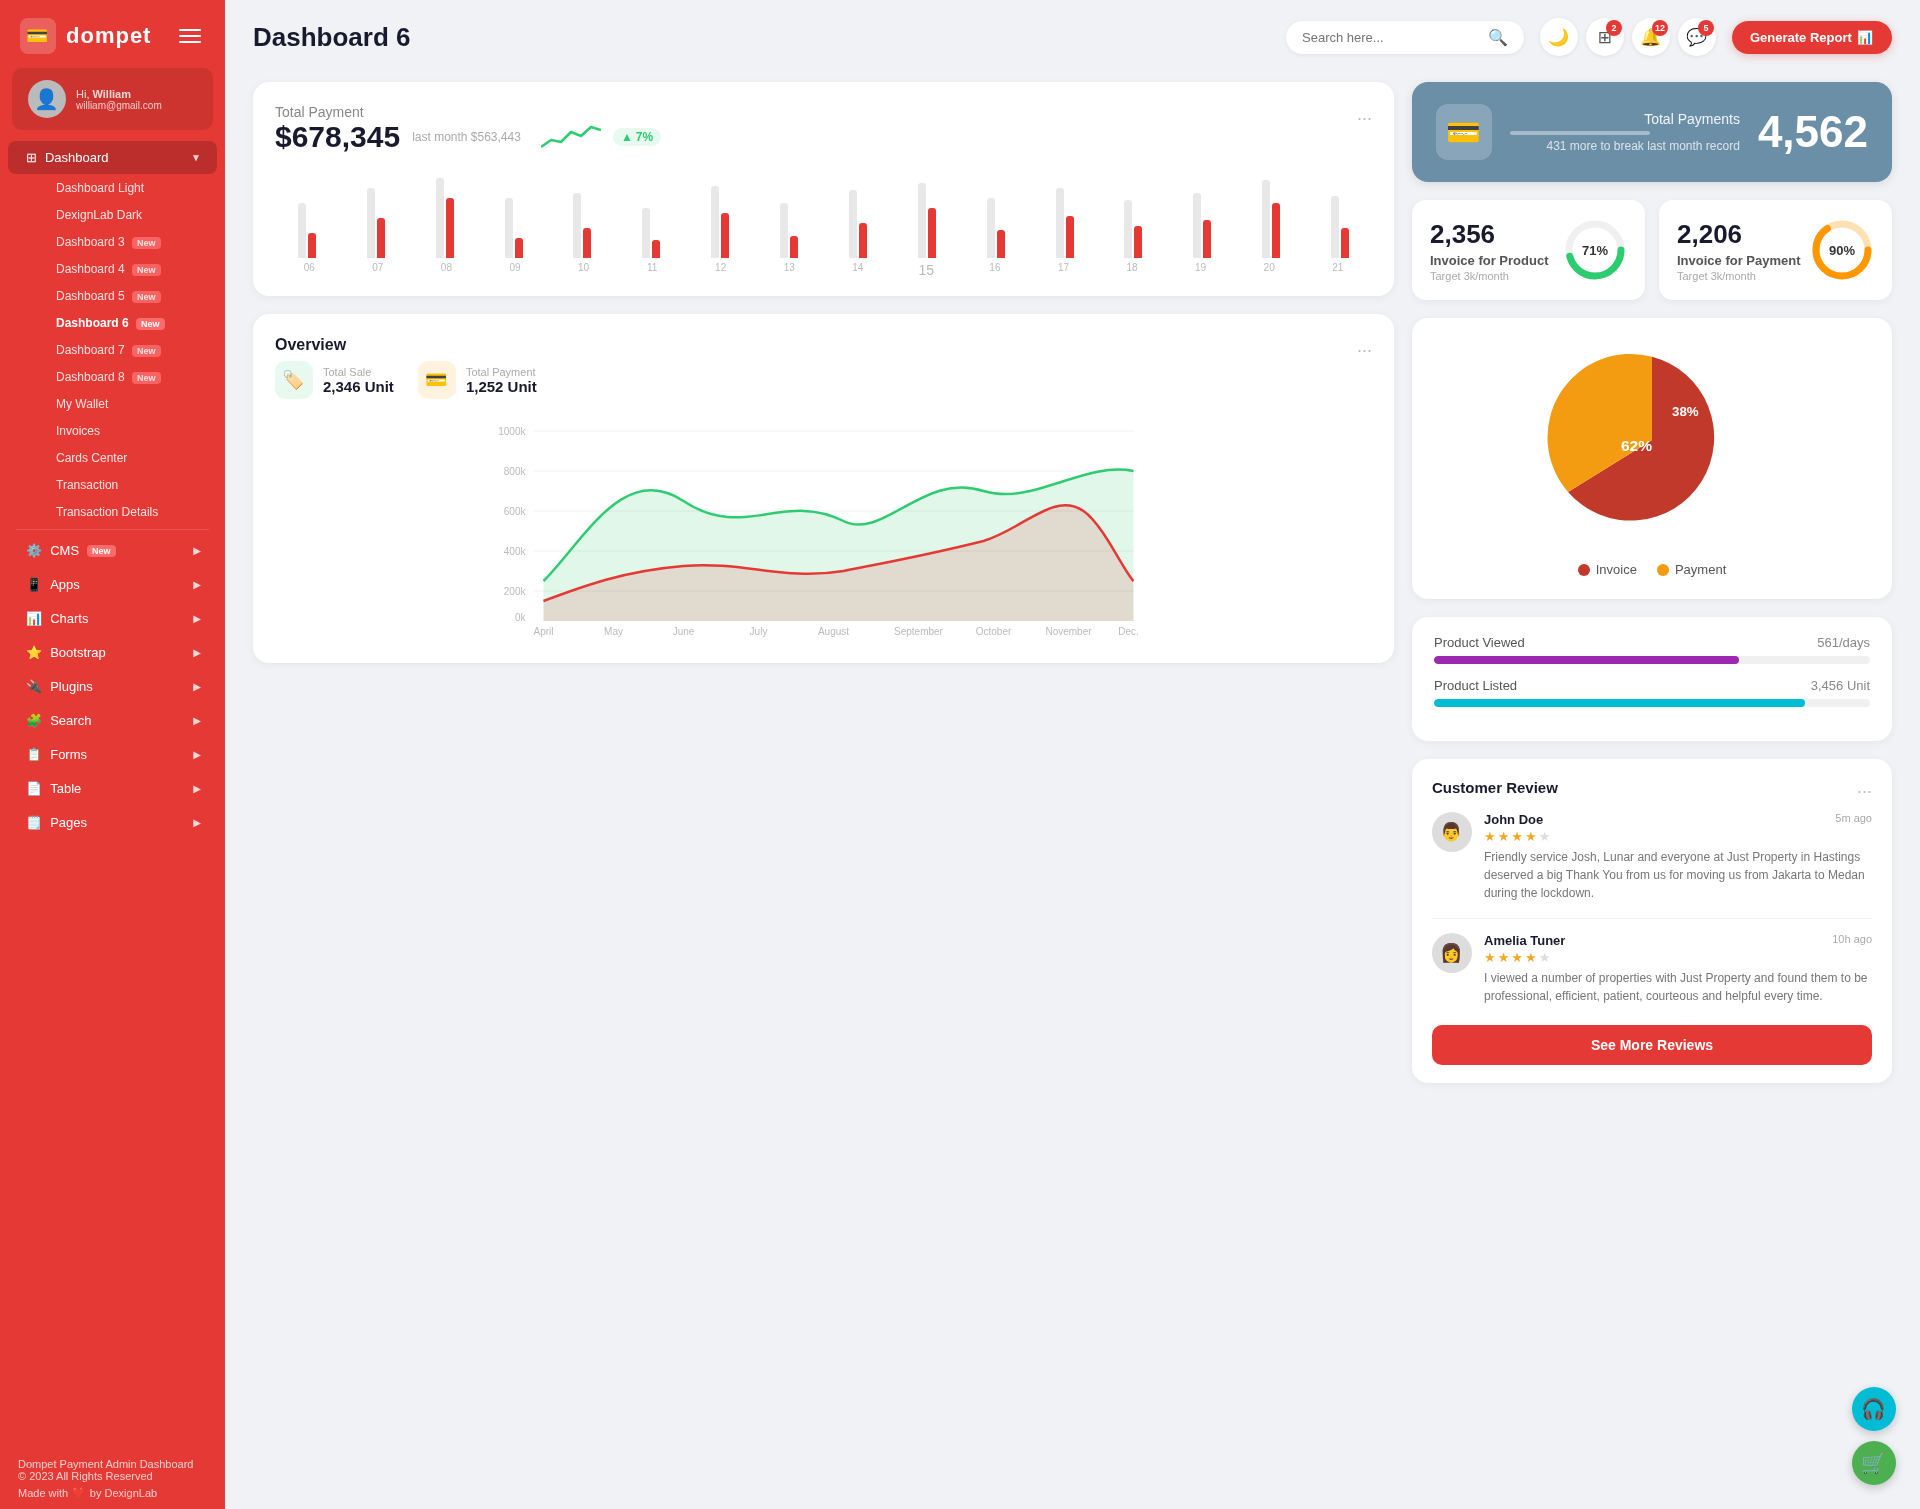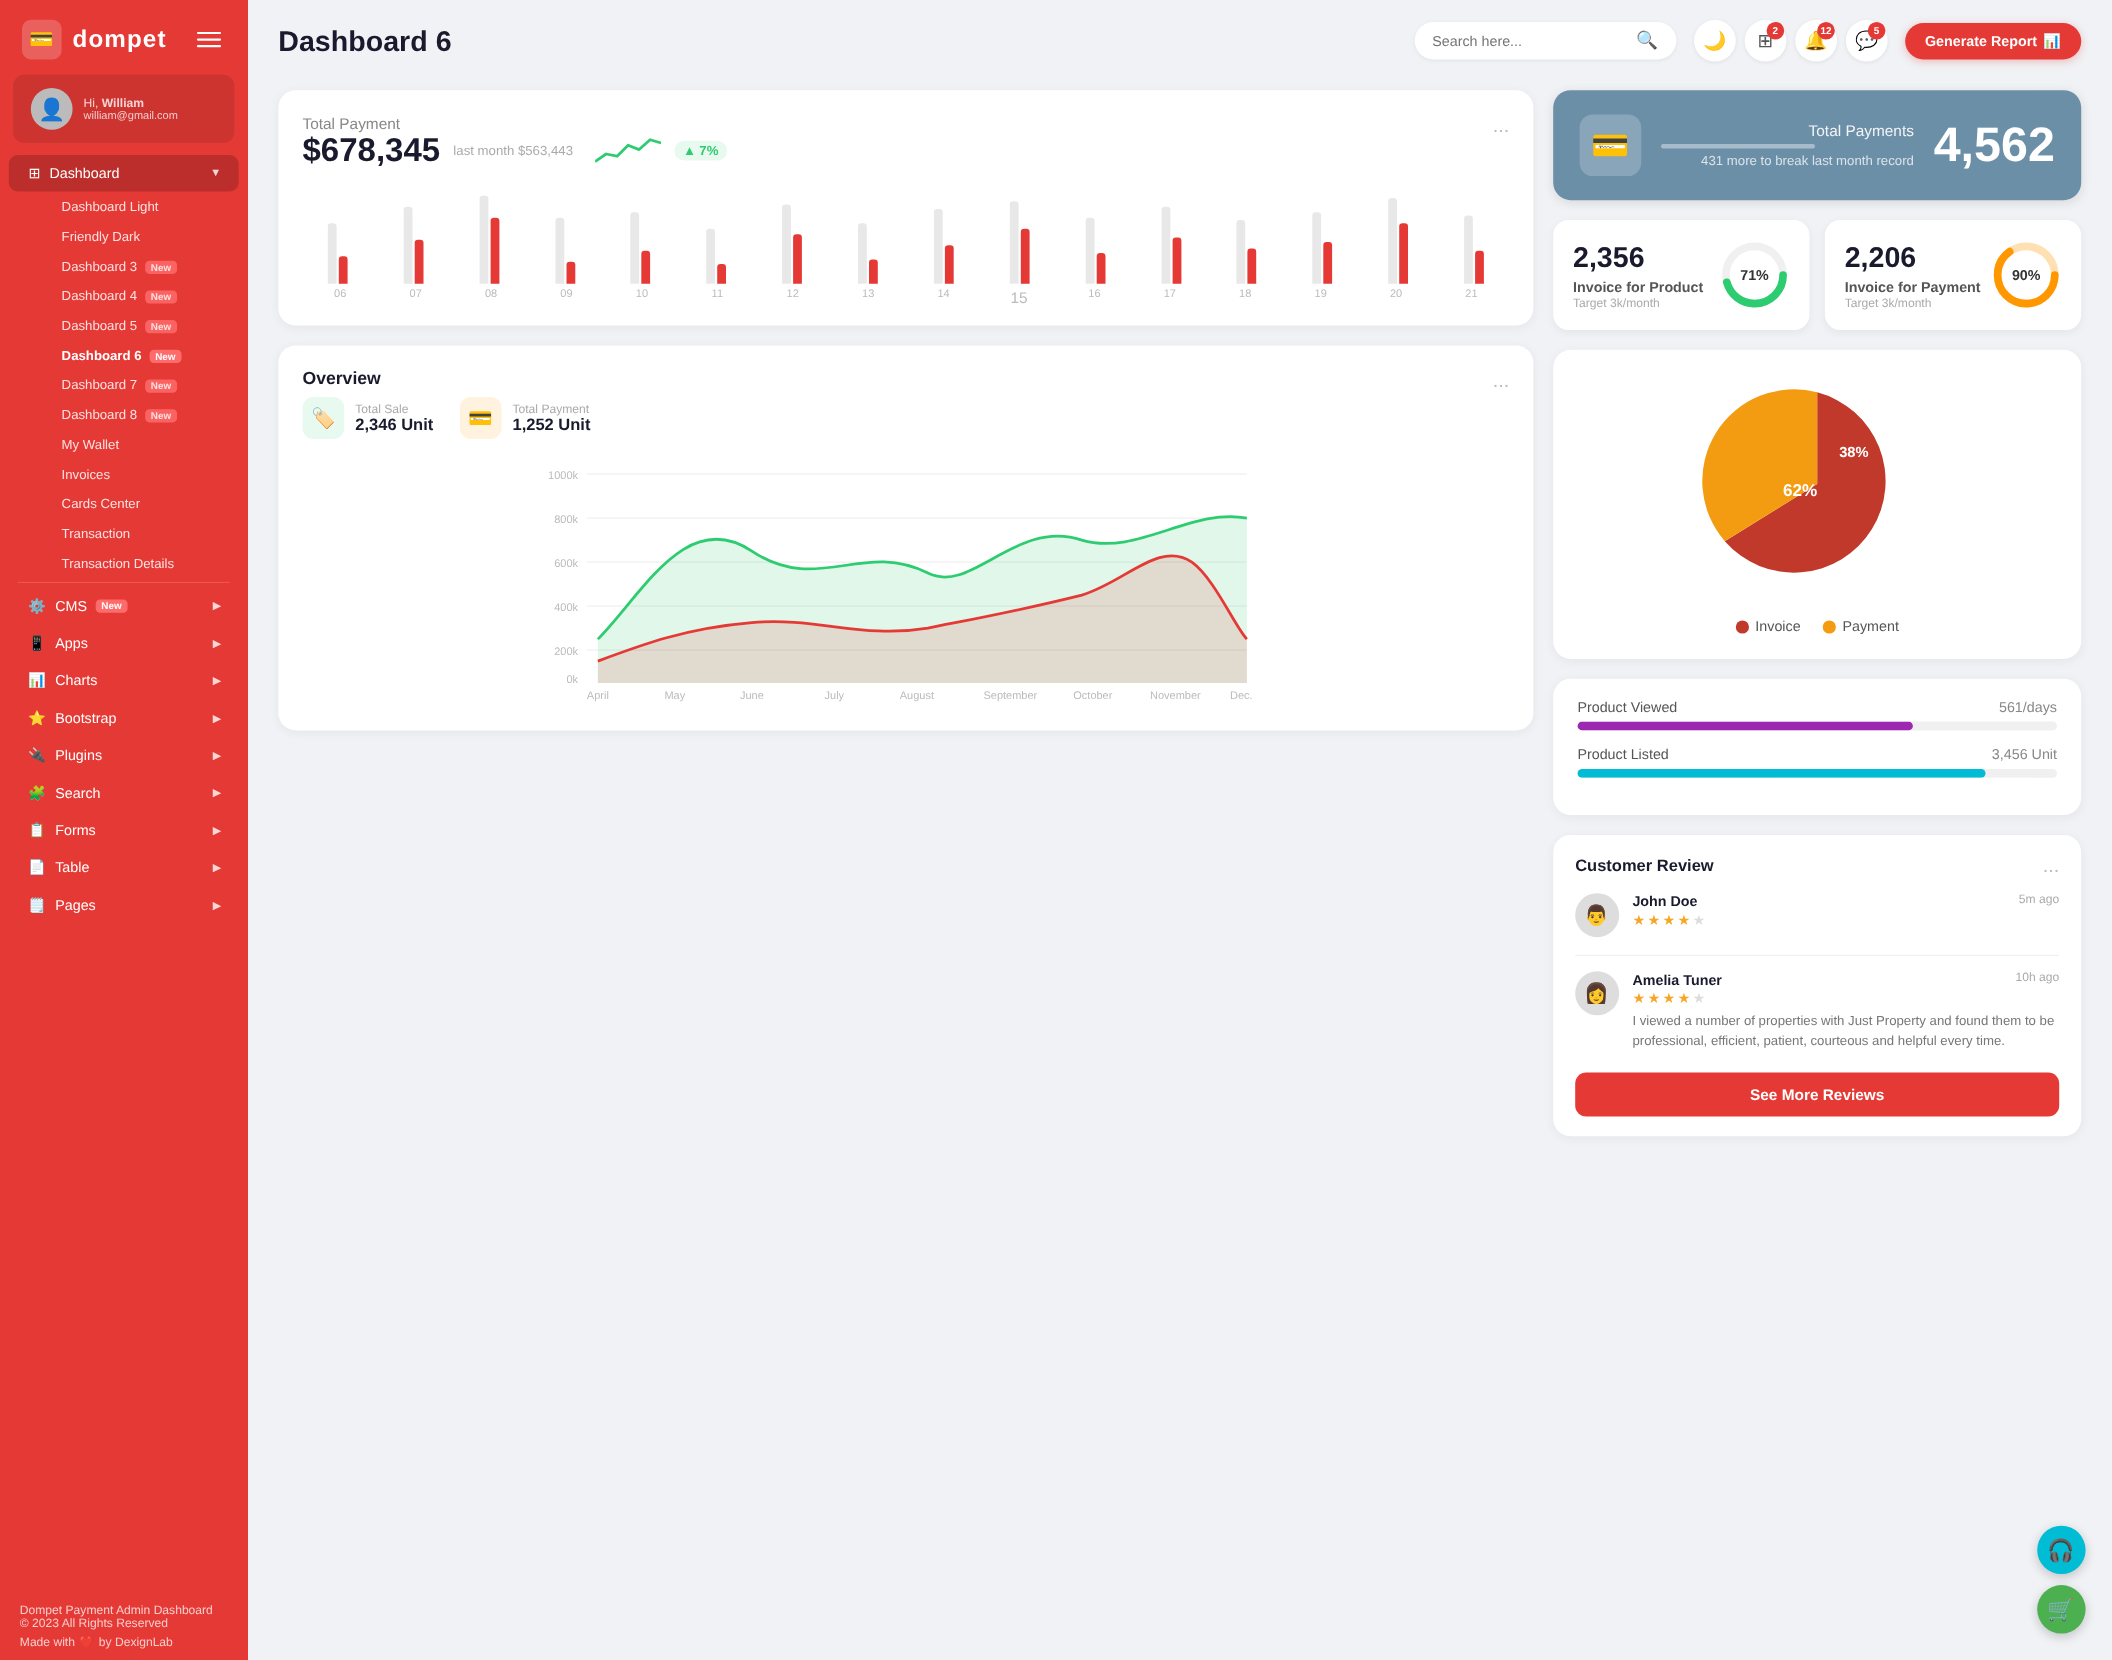--- a/index.html
+++ b/index.html
@@ -450,7 +450,7 @@
 
     <div class="sidebar-submenu">
       <div class="sidebar-submenu-item">Dashboard Light</div>
-      <div class="sidebar-submenu-item">Friendly Dark</div>
+      <div class="sidebar-submenu-item">DexignLab Dark</div>
       <div class="sidebar-submenu-item">Dashboard 3 <span class="badge-new">New</span></div>
       <div class="sidebar-submenu-item">Dashboard 4 <span class="badge-new">New</span></div>
       <div class="sidebar-submenu-item">Dashboard 5 <span class="badge-new">New</span></div>

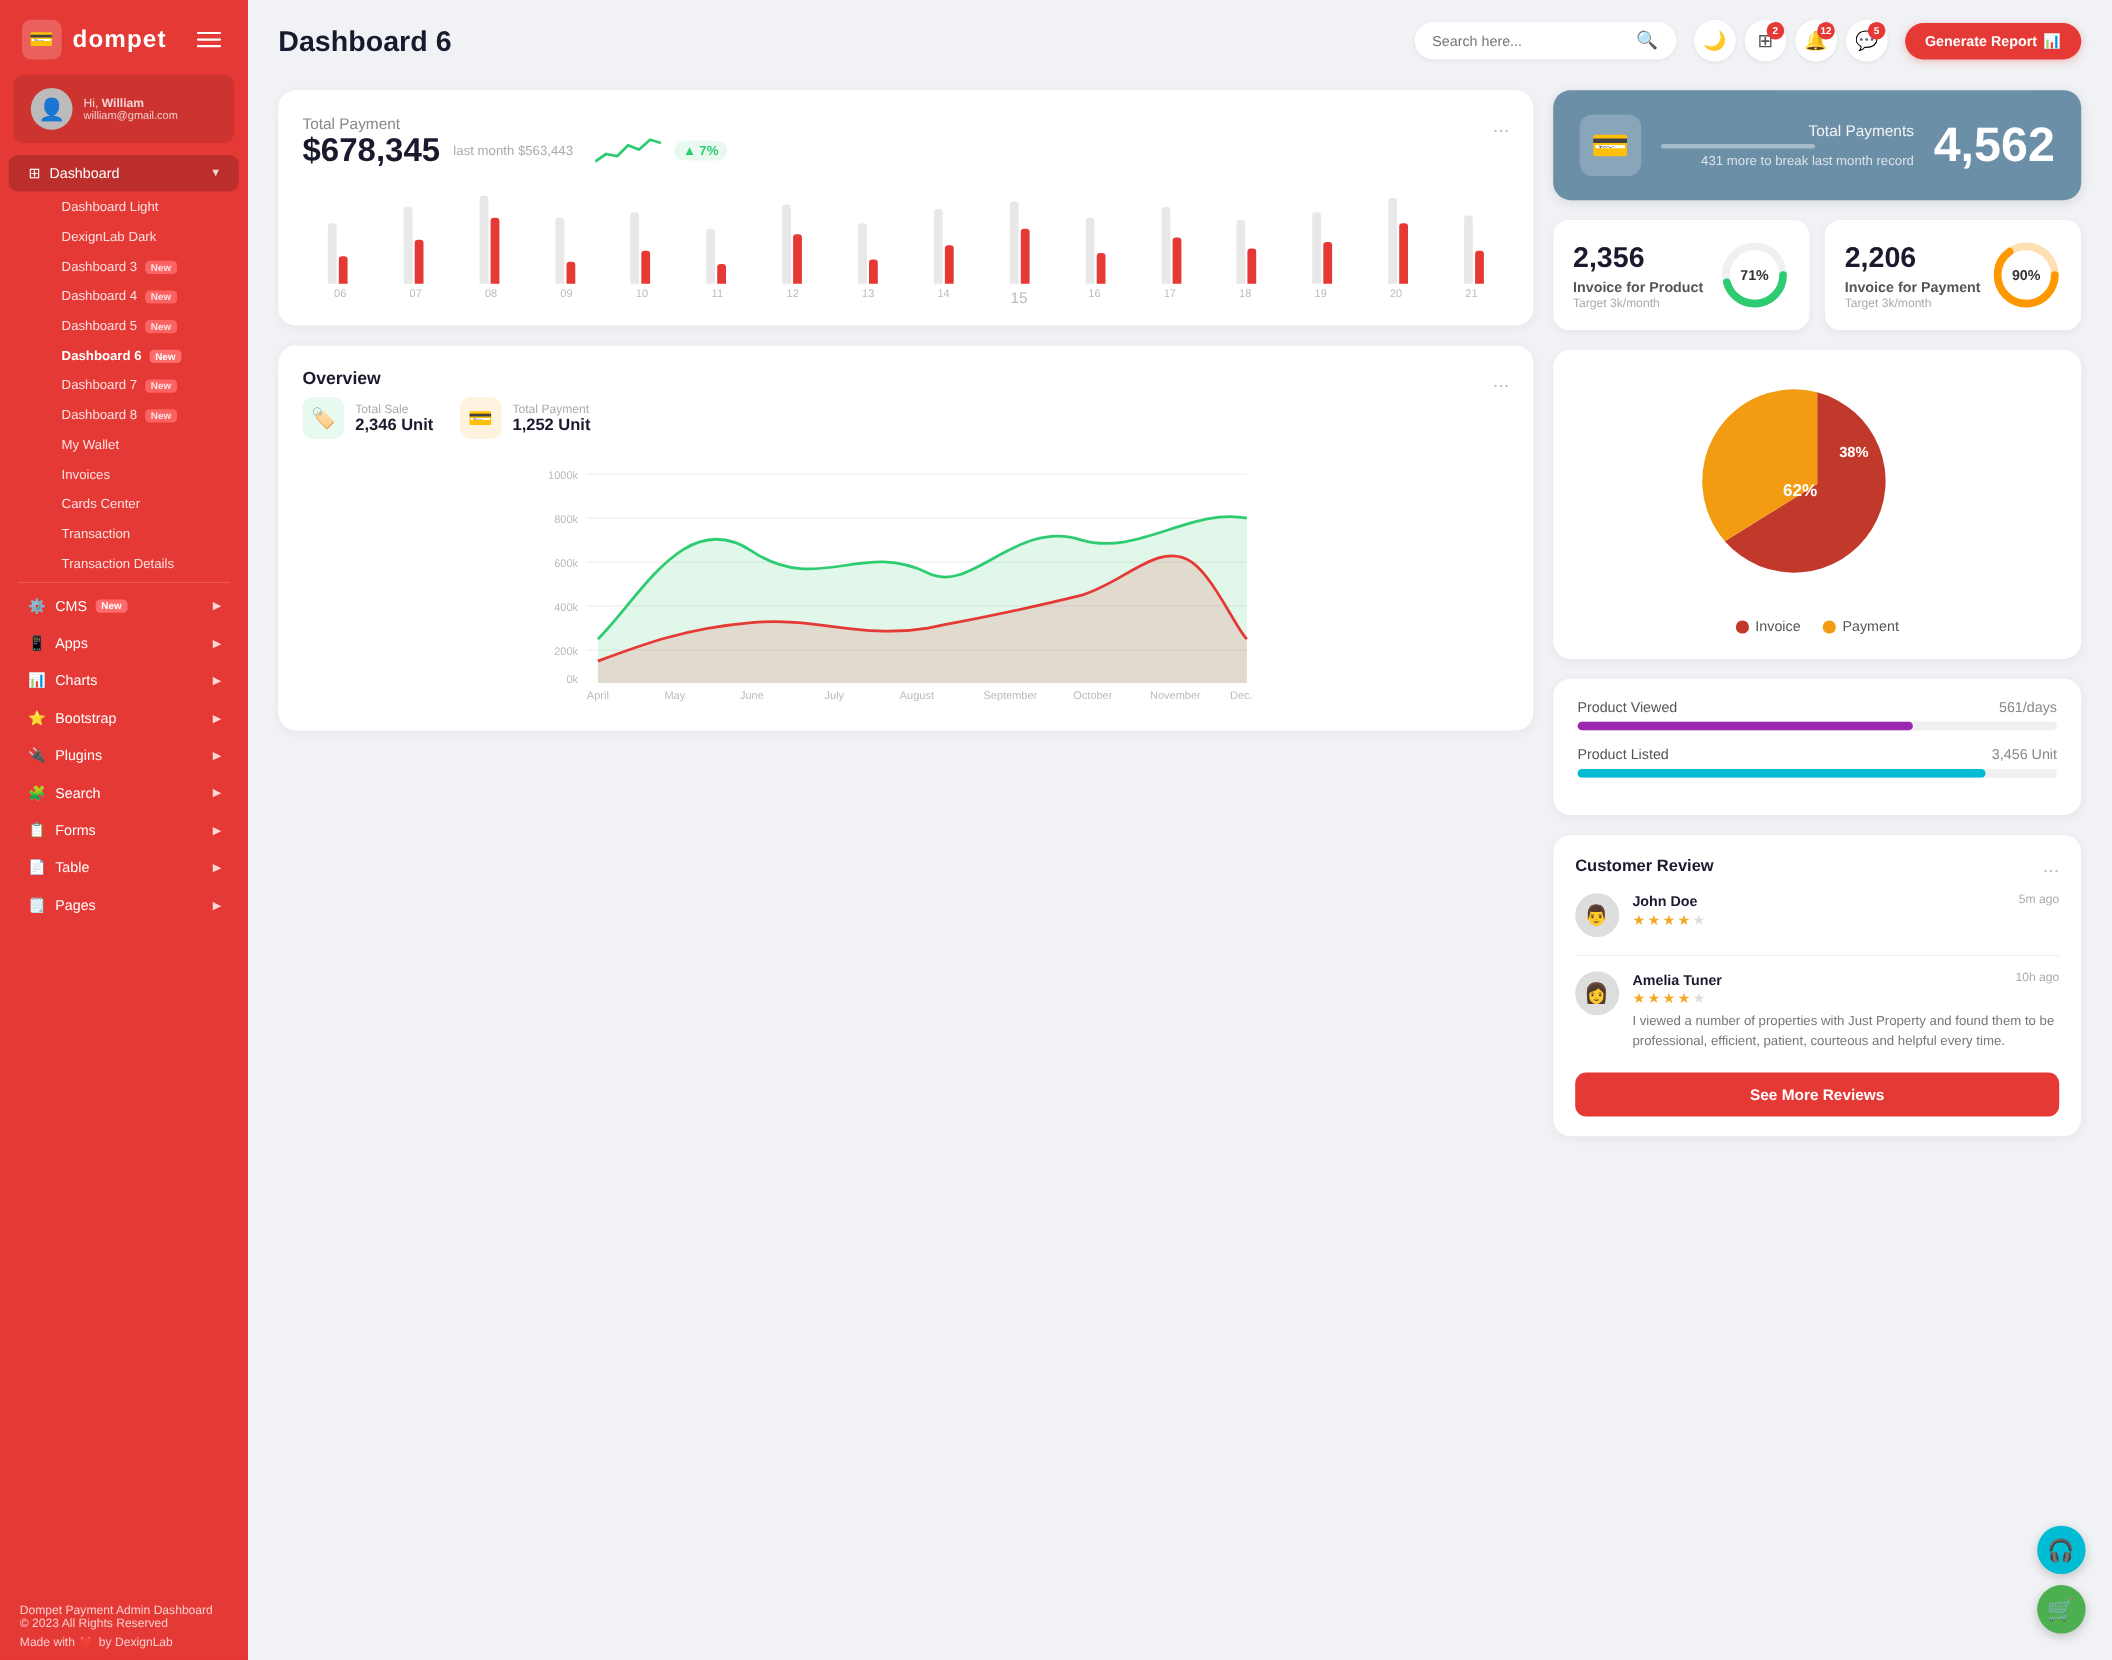--- a/index.html
+++ b/index.html
@@ -869,6 +869,7 @@
                 <span class="star filled">★</span>
                 <span class="star empty">★</span>
               </div>
+              <div class="review-text">Friendly service Josh, Lunar and everyone at Just Property in Hastings deserved a big Thank You from us for moving us from Jakarta to Medan during the lockdown.</div>
             </div>
           </div>
 

